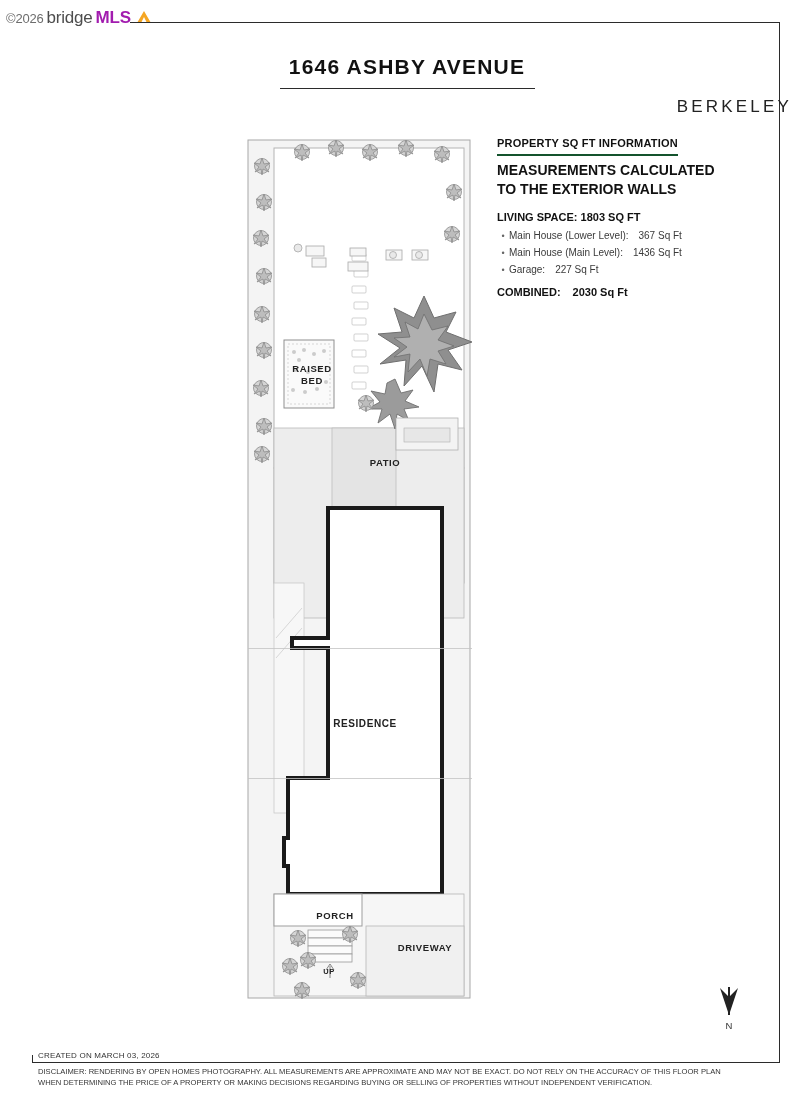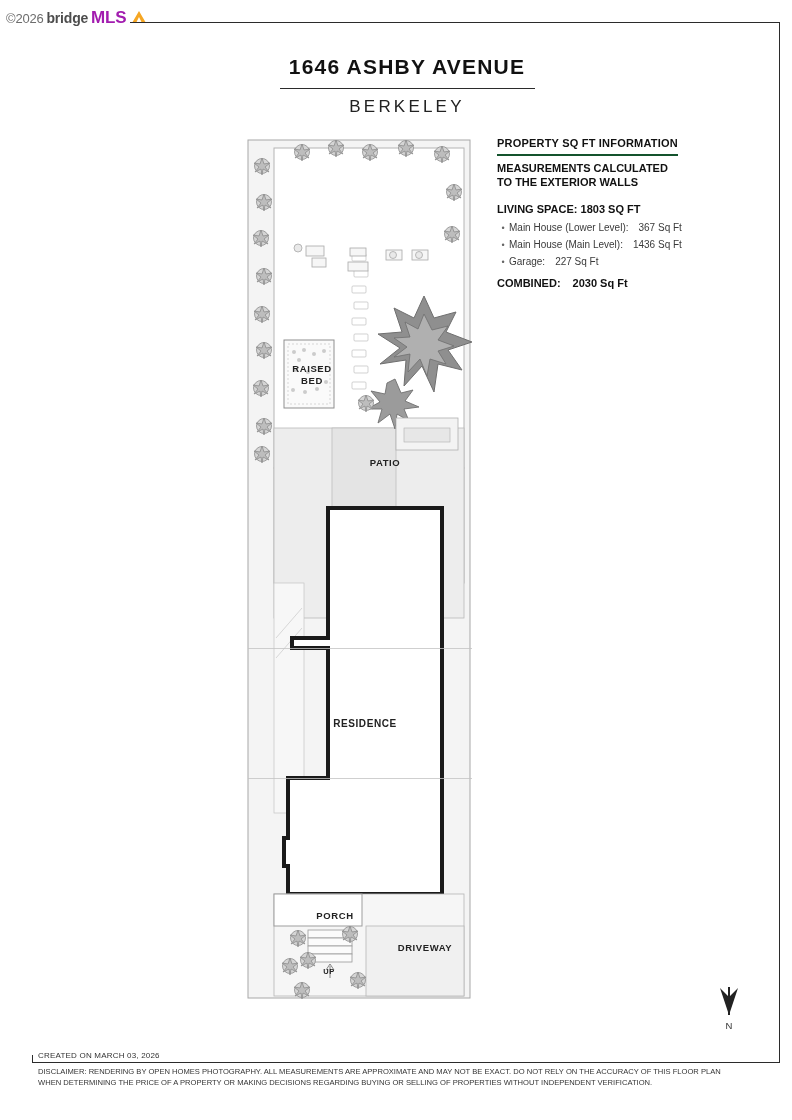--- a/index.html
+++ b/index.html
@@ -38,8 +38,8 @@
   }
   .watermark .wm-bridge {
     color: #4d4d4d;
-    font-size: 14px;
-    font-weight: 700;
+    font-size: 17px;
+    font-weight: 400;
   }
   .watermark .wm-mls {
     color: #a21caf;

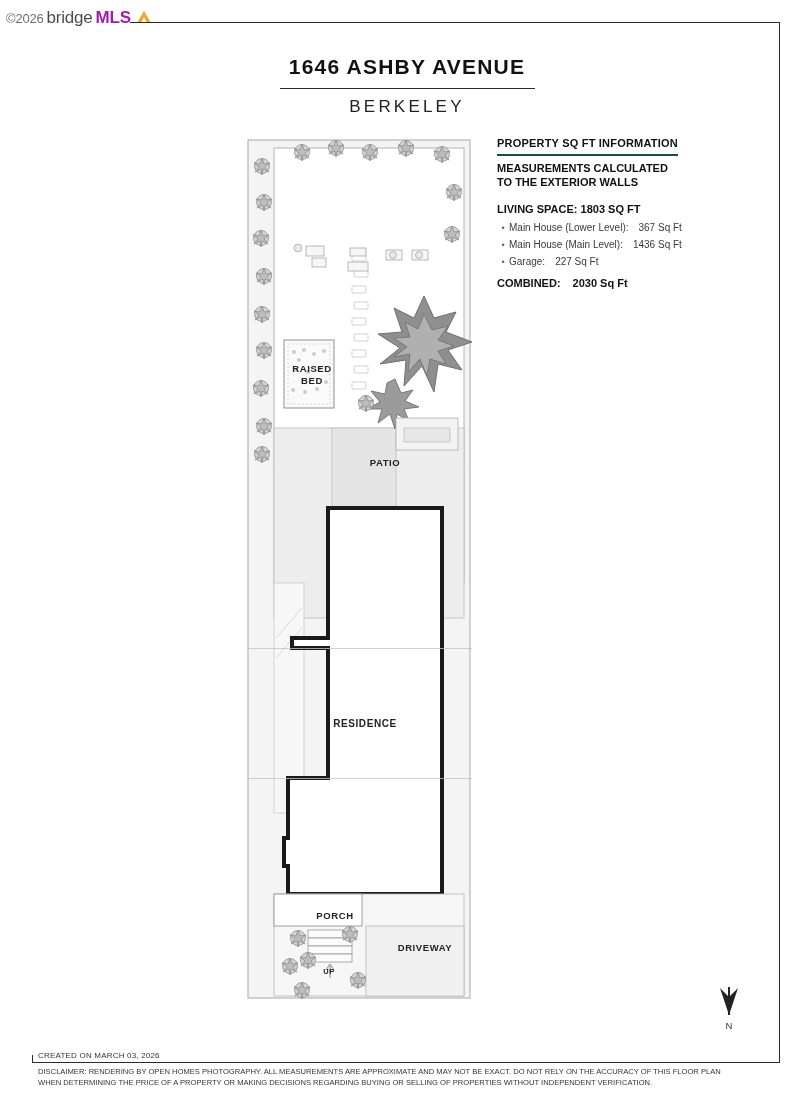--- a/index.html
+++ b/index.html
@@ -115,6 +115,7 @@
     font-weight: 400;
     letter-spacing: 3.2px;
     color: #222;
+    text-align: right;
   }
 
   

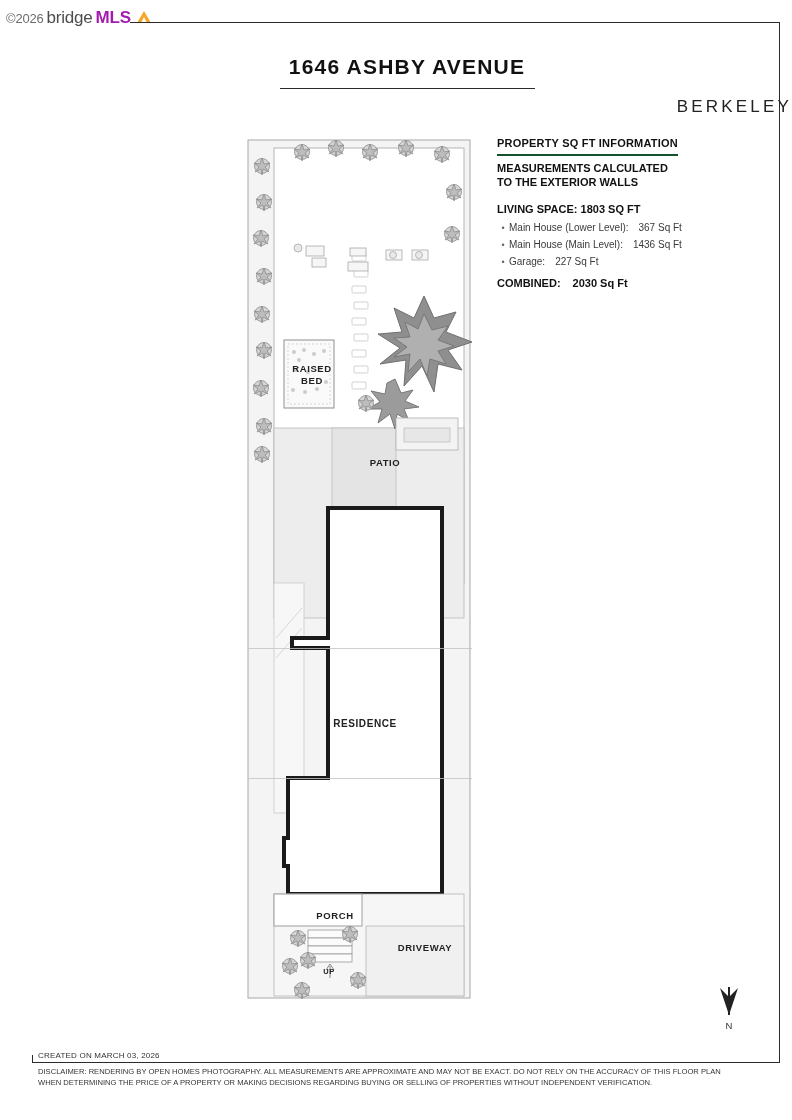--- a/index.html
+++ b/index.html
@@ -139,7 +139,7 @@
   .info-note {
     margin-top: 5px;
     font-weight: 700;
-    font-size: 11px;
+    font-size: 14px;
     line-height: 1.35;
   }
   .info-head {

